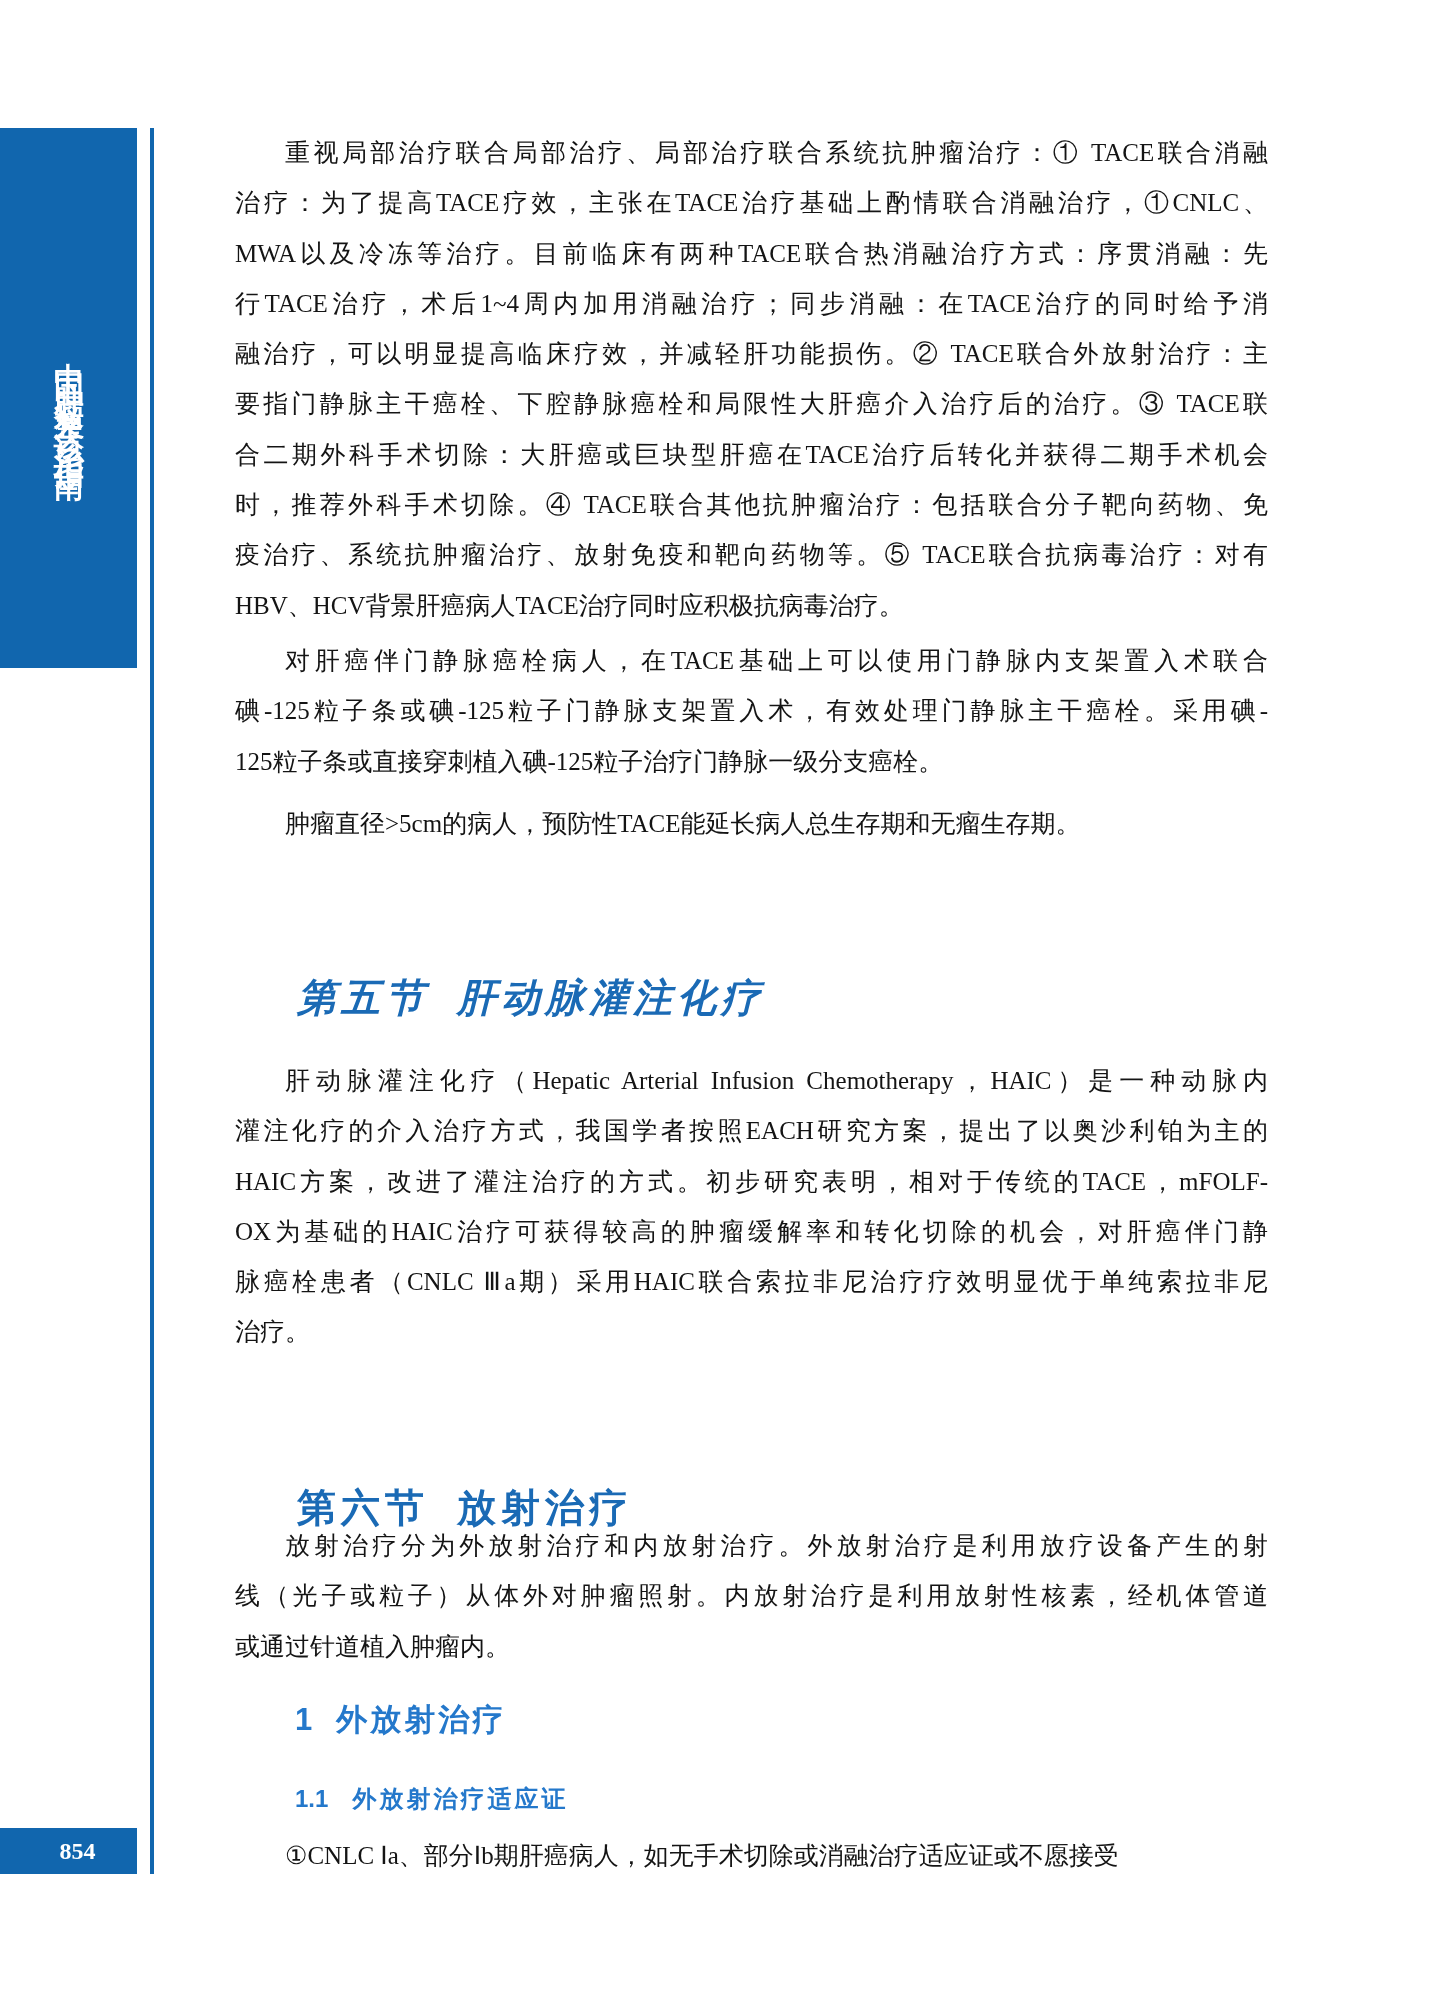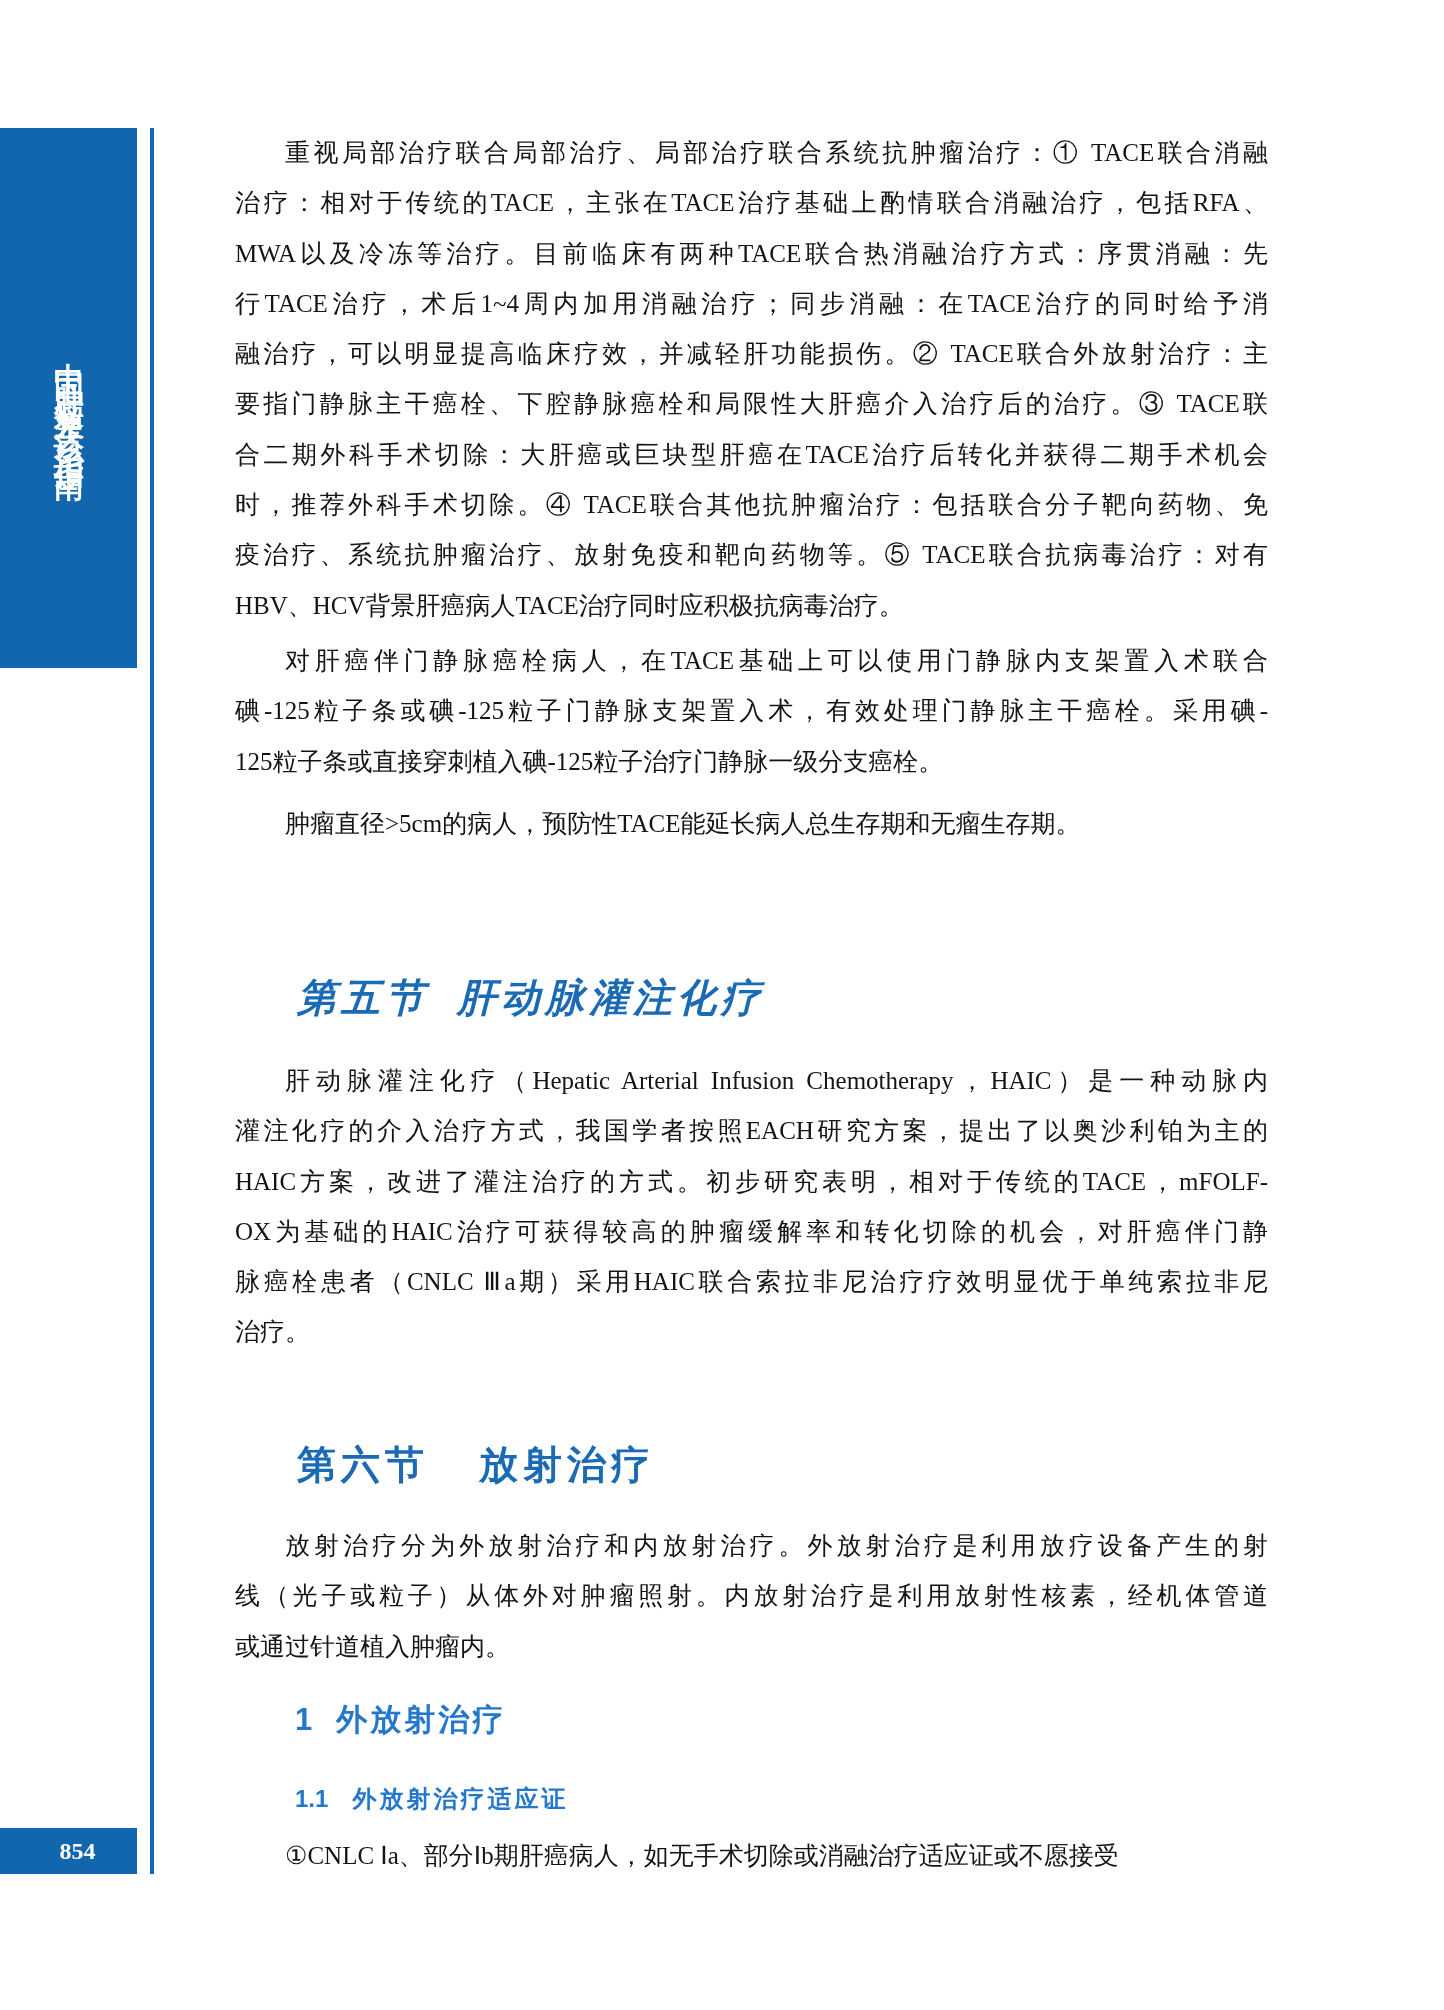--- a/index.html
+++ b/index.html
@@ -95,7 +95,7 @@
 
 <div class="content-col para" style="top:128px;">
     <div class="jline">重视局部治疗联合局部治疗、局部治疗联合系统抗肿瘤治疗：① TACE联合消融</div>
-    <div class="jline">治疗：相对于传统的TACE，主张在TACE治疗基础上酌情联合消融治疗，包括RFA、</div>
+    <div class="jline">治疗：为了提高TACE疗效，主张在TACE治疗基础上酌情联合消融治疗，①CNLC、</div>
     <div class="jline">MWA以及冷冻等治疗。目前临床有两种TACE联合热消融治疗方式：序贯消融：先</div>
     <div class="jline">行TACE治疗，术后1~4周内加用消融治疗；同步消融：在TACE治疗的同时给予消</div>
     <div class="jline">融治疗，可以明显提高临床疗效，并减轻肝功能损伤。② TACE联合外放射治疗：主</div>

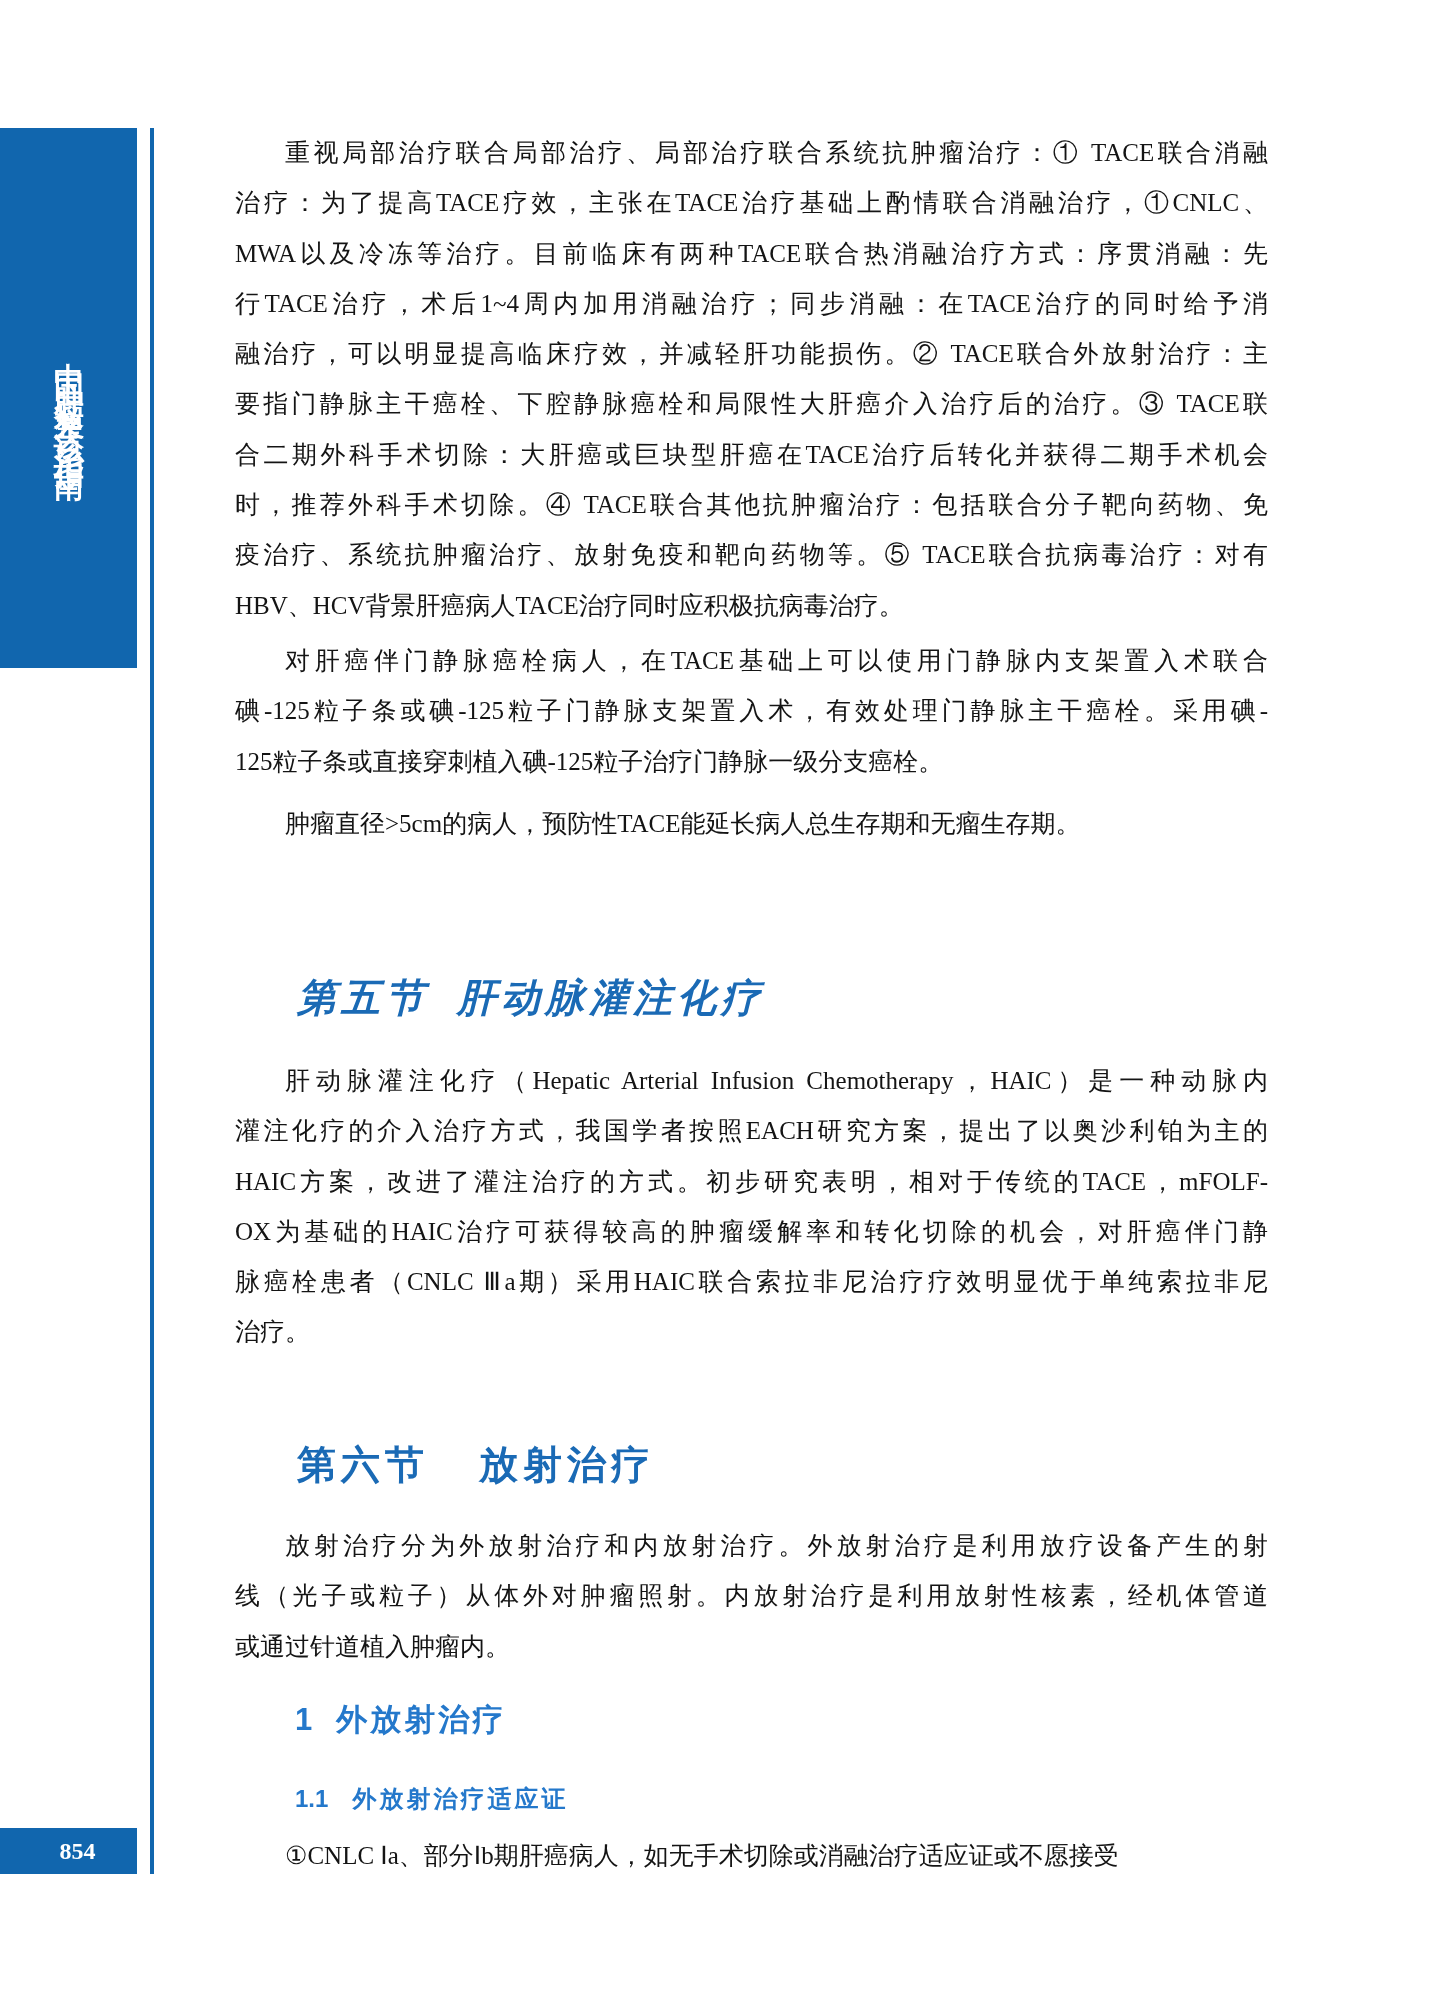--- a/index.html
+++ b/index.html
@@ -130,7 +130,7 @@
     <div class="jline last">治疗。</div>
   </div>
 
-<div class="section-heading" style="top:1443px;gap:22px;">
+<div class="section-heading" style="top:1486px;">
   <span class="sec-label">第六节</span>
   <span class="sec-title">放射治疗</span>
 </div>

